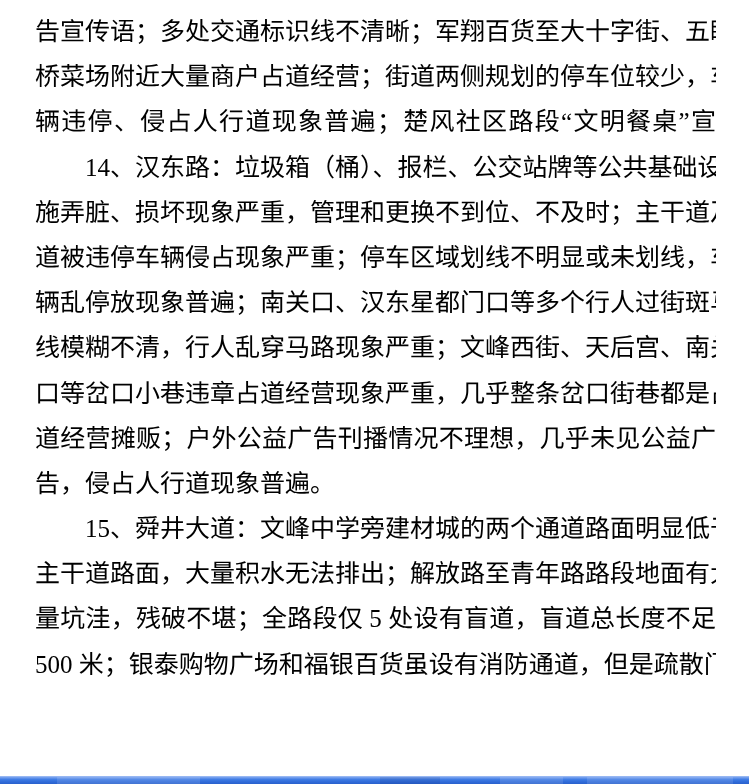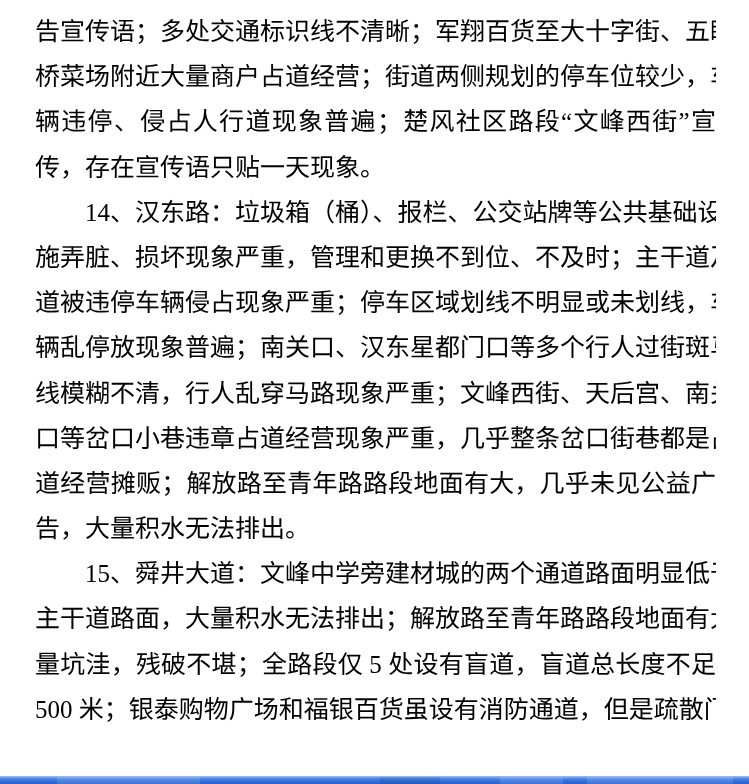--- a/index.html
+++ b/index.html
@@ -62,7 +62,7 @@
   <div class="text-area" style="color: rgb(0, 0, 0);">
       <div class="line">告宣传语；多处交通标识线不清晰；军翔百货至大十字街、五眼</div>
       <div class="line">桥菜场附近大量商户占道经营；街道两侧规划的停车位较少，车</div>
-      <div class="line">辆违停、侵占人行道现象普遍；楚风社区路段“文峰西街”宣</div>
+      <div class="line">辆违停、侵占人行道现象普遍；楚风社区路段“文明餐桌”宣</div>
       <div class="line para-last">传，存在宣传语只贴一天现象。</div>
       <div class="line indent">14、汉东路：垃圾箱（桶）、报栏、公交站牌等公共基础设</div>
       <div class="line">施弄脏、损坏现象严重，管理和更换不到位、不及时；主干道及</div>

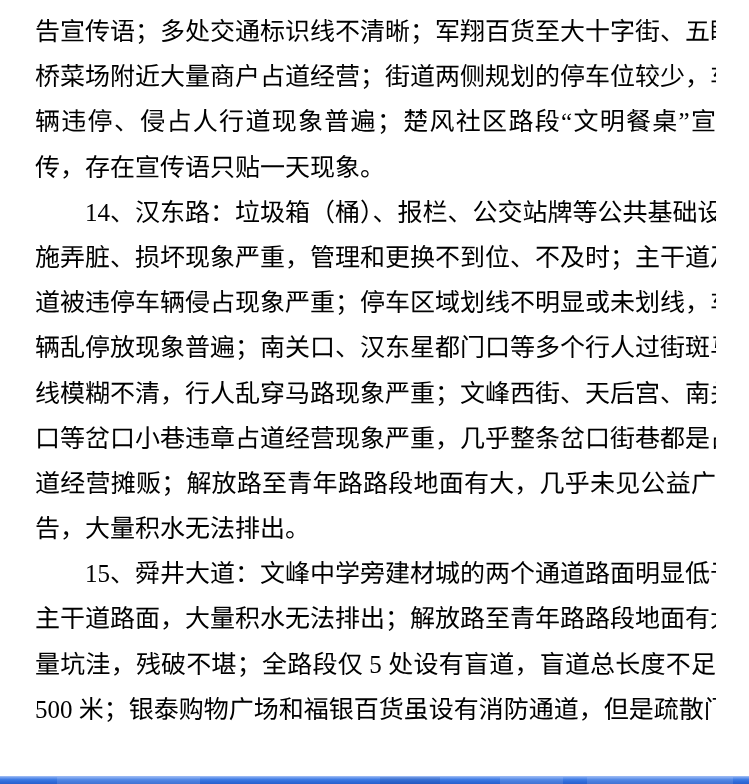--- a/index.html
+++ b/index.html
@@ -63,7 +63,6 @@
       <div class="line">告宣传语；多处交通标识线不清晰；军翔百货至大十字街、五眼</div>
       <div class="line">桥菜场附近大量商户占道经营；街道两侧规划的停车位较少，车</div>
       <div class="line">辆违停、侵占人行道现象普遍；楚风社区路段“文明餐桌”宣</div>
-      <div class="line para-last">传，存在宣传语只贴一天现象。</div>
       <div class="line indent">14、汉东路：垃圾箱（桶）、报栏、公交站牌等公共基础设</div>
       <div class="line">施弄脏、损坏现象严重，管理和更换不到位、不及时；主干道及</div>
       <div class="line">道被违停车辆侵占现象严重；停车区域划线不明显或未划线，车</div>

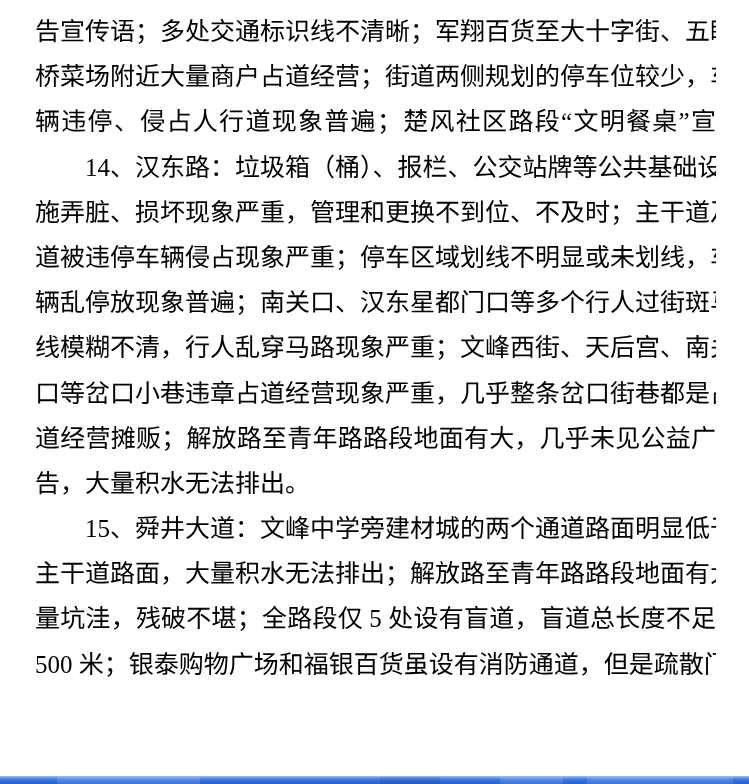--- a/index.html
+++ b/index.html
@@ -69,7 +69,7 @@
       <div class="line">辆乱停放现象普遍；南关口、汉东星都门口等多个行人过街斑马</div>
       <div class="line">线模糊不清，行人乱穿马路现象严重；文峰西街、天后宫、南关</div>
       <div class="line">口等岔口小巷违章占道经营现象严重，几乎整条岔口街巷都是占</div>
-      <div class="line">道经营摊贩；解放路至青年路路段地面有大，几乎未见公益广</div>
+      <div class="line">道经营摊贩；户外公益广告刊播情况不理想，几乎未见公益广</div>
       <div class="line para-last">告，大量积水无法排出。</div>
       <div class="line indent">15、舜井大道：文峰中学旁建材城的两个通道路面明显低于</div>
       <div class="line">主干道路面，大量积水无法排出；解放路至青年路路段地面有大</div>

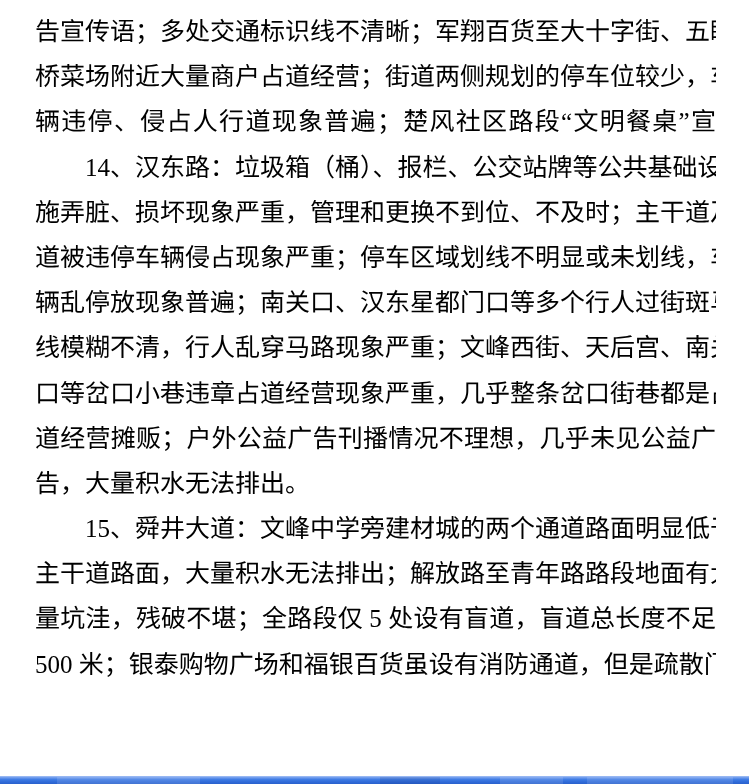--- a/index.html
+++ b/index.html
@@ -70,7 +70,7 @@
       <div class="line">线模糊不清，行人乱穿马路现象严重；文峰西街、天后宫、南关</div>
       <div class="line">口等岔口小巷违章占道经营现象严重，几乎整条岔口街巷都是占</div>
       <div class="line">道经营摊贩；户外公益广告刊播情况不理想，几乎未见公益广</div>
-      <div class="line para-last">告，大量积水无法排出。</div>
+      <div class="line para-last">告，侵占人行道现象普遍。</div>
       <div class="line indent">15、舜井大道：文峰中学旁建材城的两个通道路面明显低于</div>
       <div class="line">主干道路面，大量积水无法排出；解放路至青年路路段地面有大</div>
       <div class="line">量坑洼，残破不堪；全路段仅 5 处设有盲道，盲道总长度不足</div>

